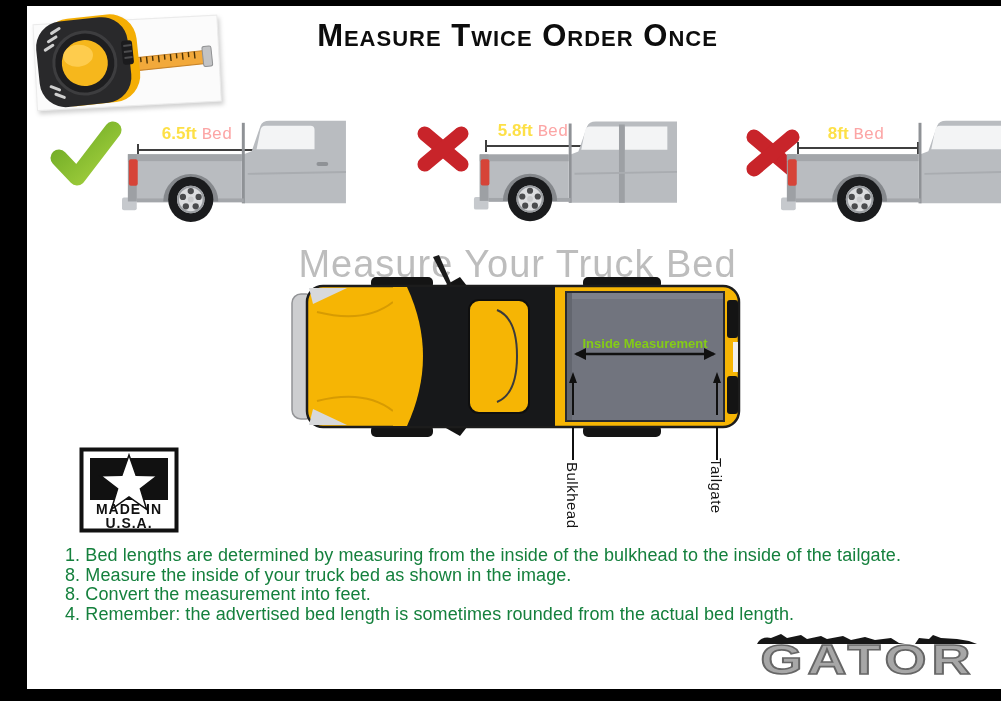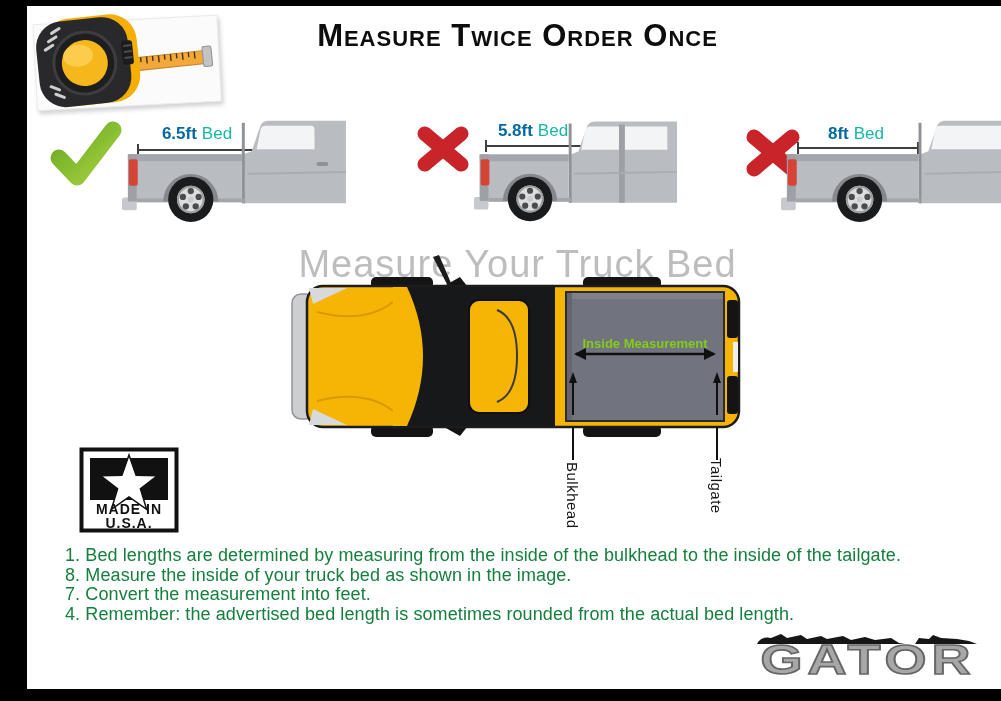--- a/index.html
+++ b/index.html
@@ -14,7 +14,7 @@
   .svgabs{position:absolute;}
 
   .bedlabel{position:absolute;text-align:center;font-size:17px;white-space:nowrap;}
-  .bedlabel .len{color:#0369a1;font-weight:bold;}
+  .bedlabel .len{color:#fde047;font-weight:bold;}
   .bedlabel .word{color:#14b8a6;margin-left:5px;}
 
   .mline{position:absolute;height:12px;border-left:2px solid #3f3f3f;border-right:2px solid #3f3f3f;}

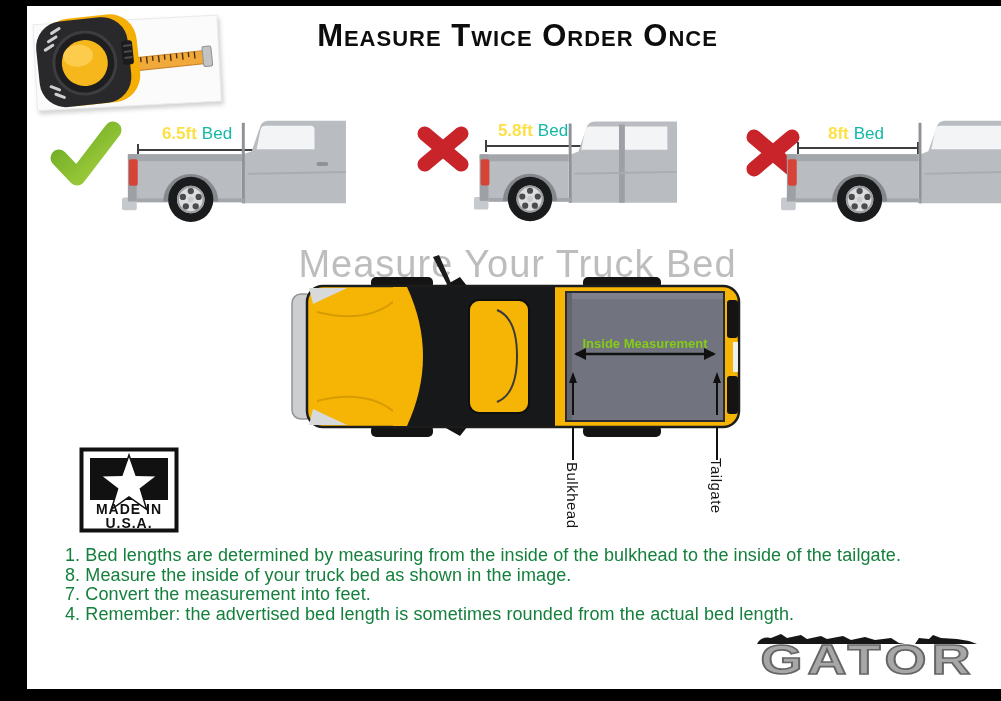--- a/index.html
+++ b/index.html
@@ -15,7 +15,7 @@
 
   .bedlabel{position:absolute;text-align:center;font-size:17px;white-space:nowrap;}
   .bedlabel .len{color:#fde047;font-weight:bold;}
-  .bedlabel .word{color:#14b8a6;margin-left:5px;}
+  .bedlabel .word{color:#fca5a5;margin-left:5px;font-family:Liberation Mono, monospace;}
 
   .mline{position:absolute;height:12px;border-left:2px solid #3f3f3f;border-right:2px solid #3f3f3f;}
   .mline::before{content:"";position:absolute;left:0;right:0;top:5px;border-top:2px solid #3f3f3f;}

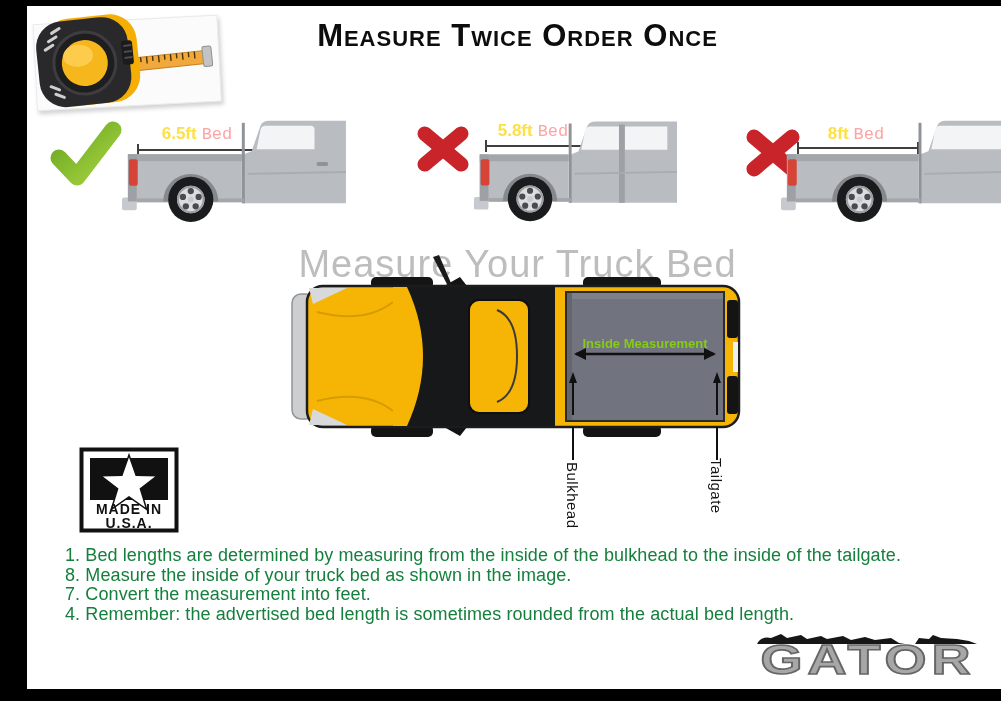--- a/index.html
+++ b/index.html
@@ -255,7 +255,7 @@
   <div class="instructions">
     <div>1. Bed lengths are determined by measuring from the inside of the bulkhead to the inside of the tailgate.</div>
     <div>8. Measure the inside of your truck bed as shown in the image.</div>
-    <div>7. Convert the measurement into feet.</div>
+    <div>8. Convert the measurement into feet.</div>
     <div>4. Remember: the advertised bed length is sometimes rounded from the actual bed length.</div>
   </div>
 

